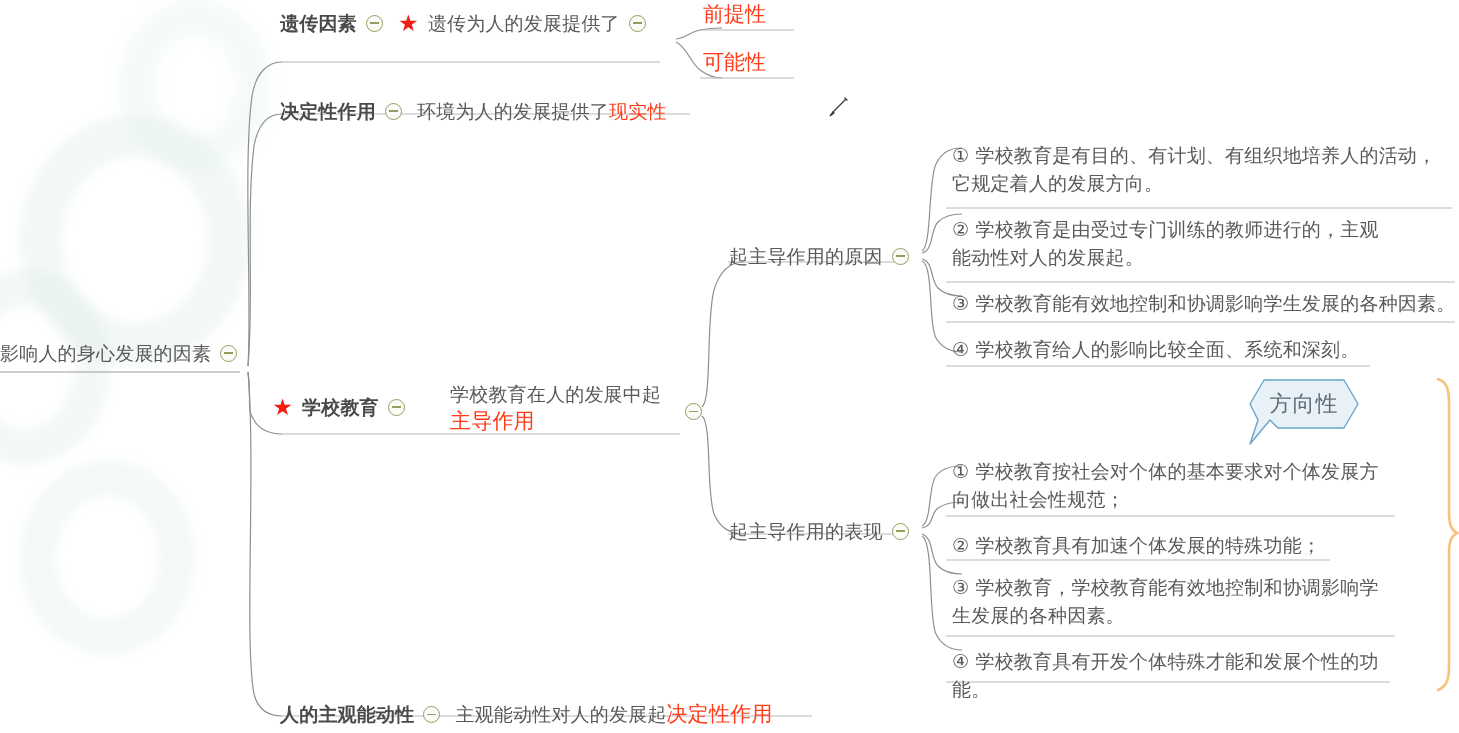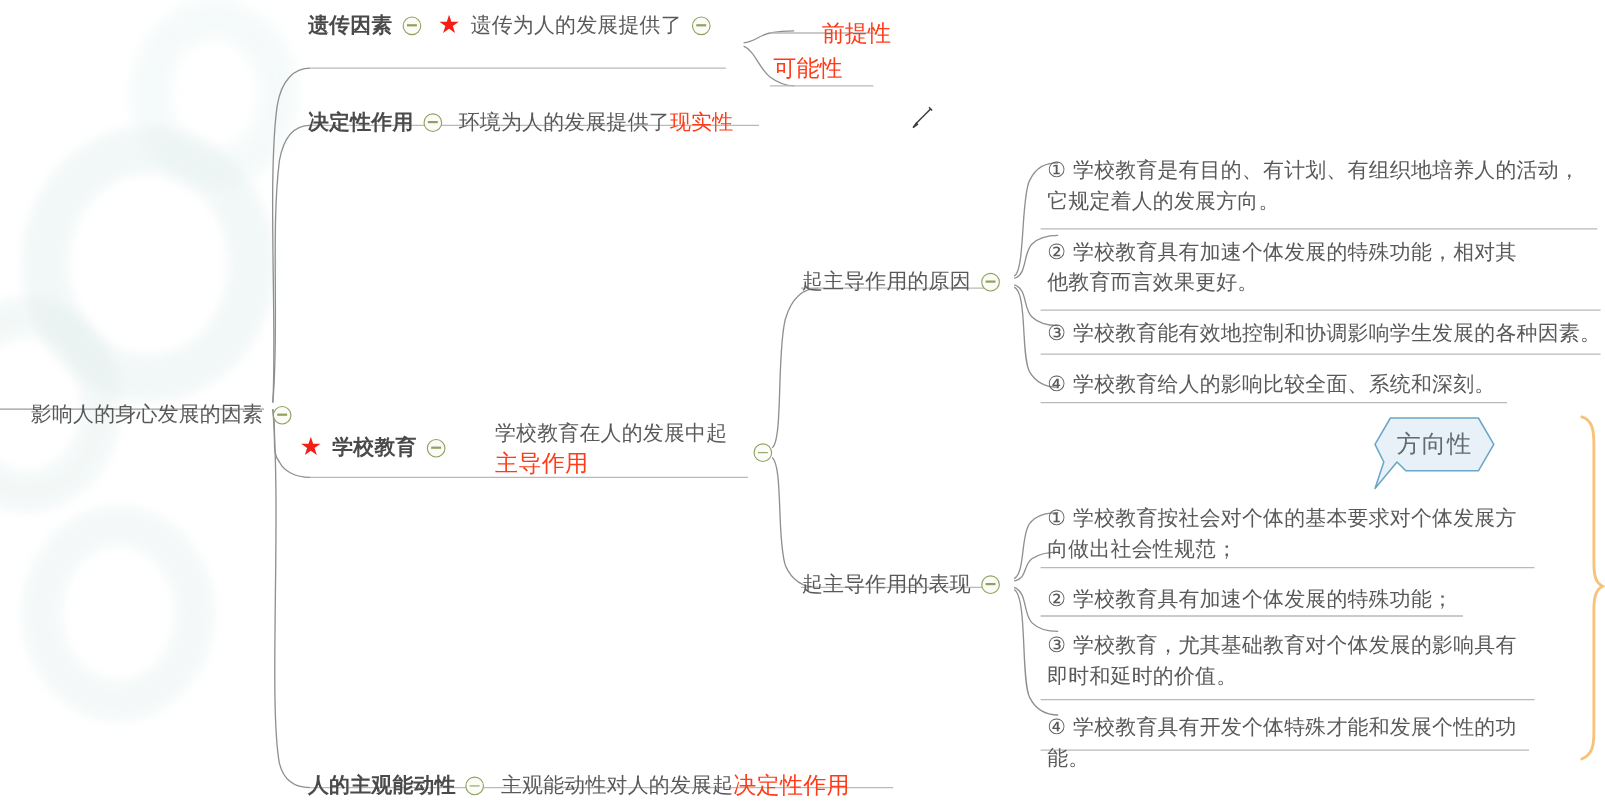--- a/index.html
+++ b/index.html
@@ -235,7 +235,7 @@
     <span class="toggle"></span>
   </div>
 
-  <div class="node" style="left:703px; top:16px;margin-left:44px;">
+  <div class="node" style="left:703px; top:0px;">
     <span class="red-only">前提性</span>
   </div>
   <div class="node" style="left:703px; top:48px;">

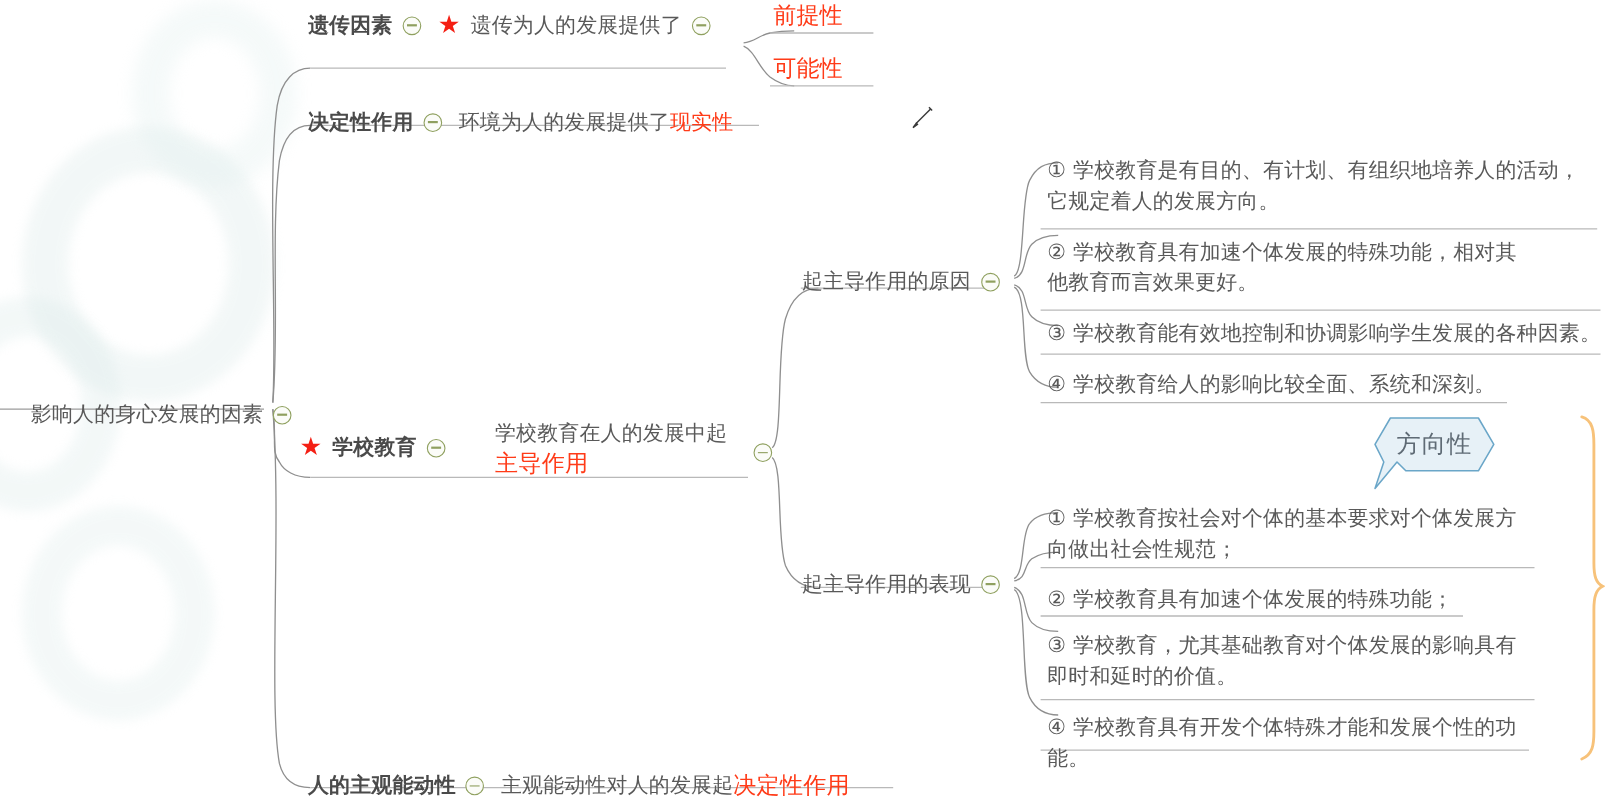--- a/index.html
+++ b/index.html
@@ -277,7 +277,7 @@
     <span>① 学校教育是有目的、有计划、有组织地培养人的活动，它规定着人的发展方向。</span>
   </div>
   <div class="wrapnode" style="left:952px; top:216px; width:442px;">
-    <span>② 学校教育具有加速个体发展的特殊功能，相对其他教育而言效果更好。</span>
+    <span>② 学校教育是由受过专门训练的教师进行的，主观能动性对人的发展起。</span>
   </div>
   <div class="wrapnode" style="left:952px; top:290px; width:510px;">
     <span>③ 学校教育能有效地控制和协调影响学生发展的各种因素。</span>

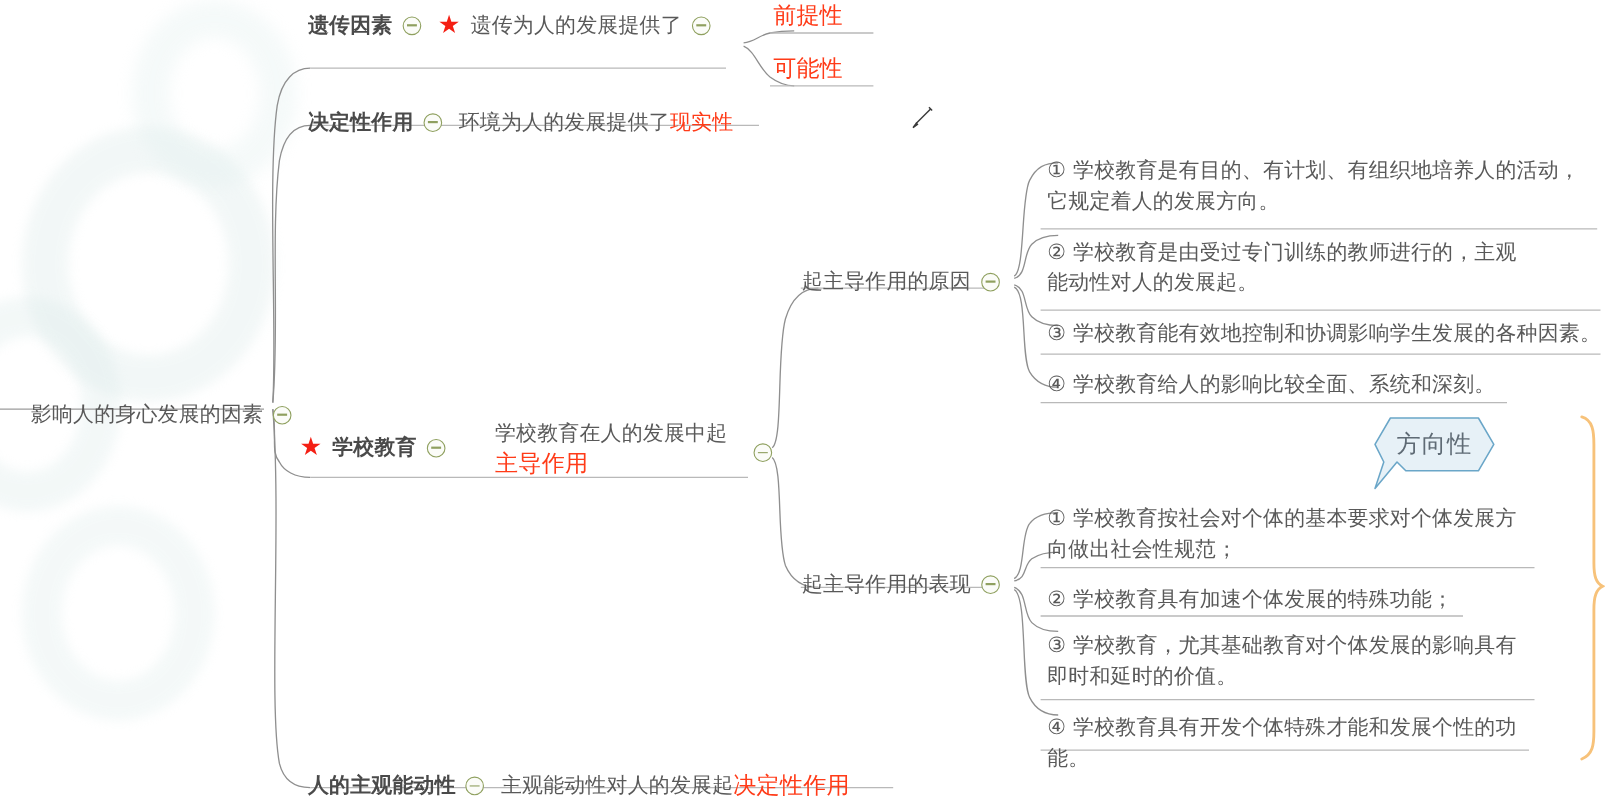--- a/index.html
+++ b/index.html
@@ -217,7 +217,7 @@
     </g>
   </svg>
 
-  <div class="node" style="left:0px; top:364px;padding-left:28px;">
+  <div class="node" style="left:0px; top:340px;">
     <span class="node-text">影响人的身心发展的因素</span>
     <span class="gap-s"></span>
     <span class="toggle"></span>

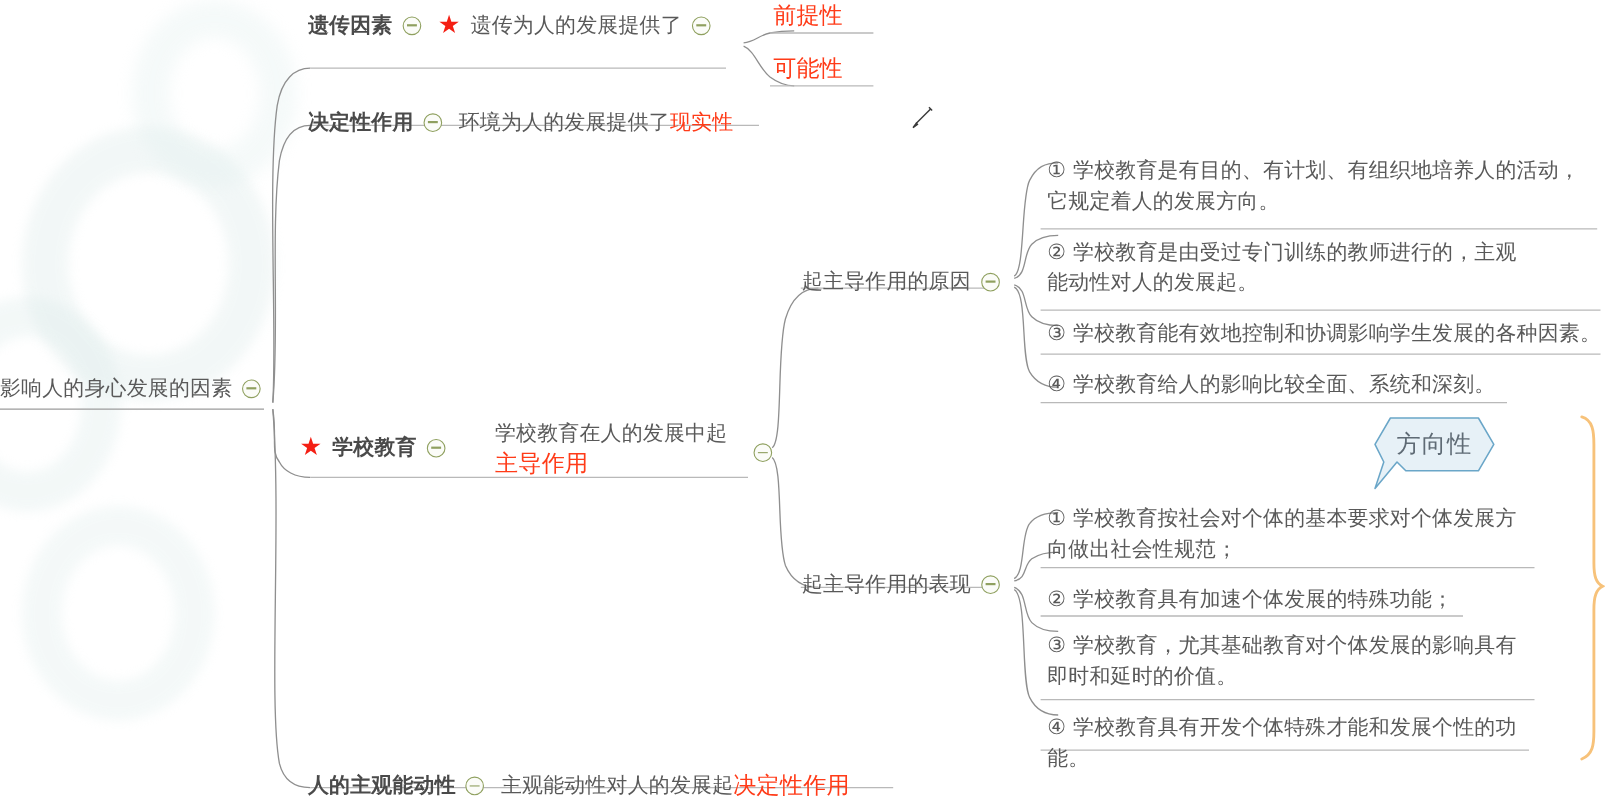--- a/index.html
+++ b/index.html
@@ -299,7 +299,7 @@
     <span>② 学校教育具有加速个体发展的特殊功能；</span>
   </div>
   <div class="wrapnode" style="left:952px; top:574px; width:440px;">
-    <span>③ 学校教育，尤其基础教育对个体发展的影响具有即时和延时的价值。</span>
+    <span>③ 学校教育，学校教育能有效地控制和协调影响学生发展的各种因素。</span>
   </div>
   <div class="wrapnode" style="left:952px; top:648px; width:450px;">
     <span>④ 学校教育具有开发个体特殊才能和发展个性的功能。</span>

